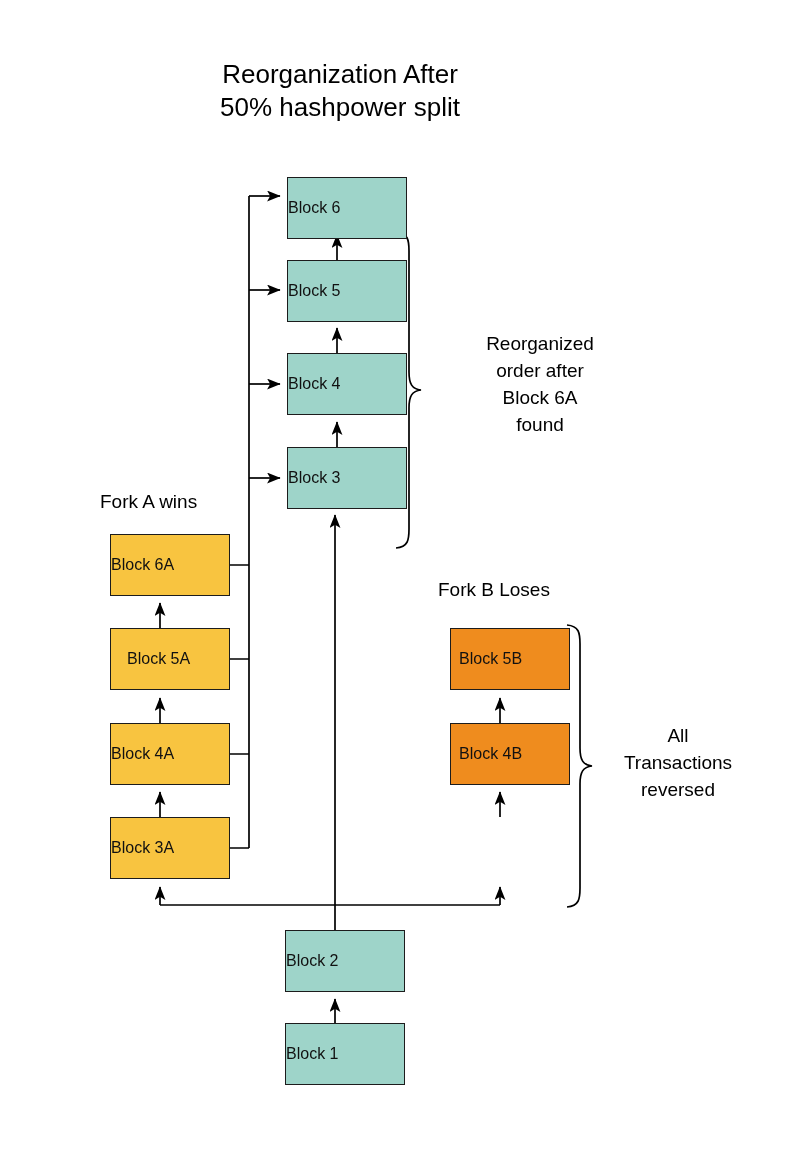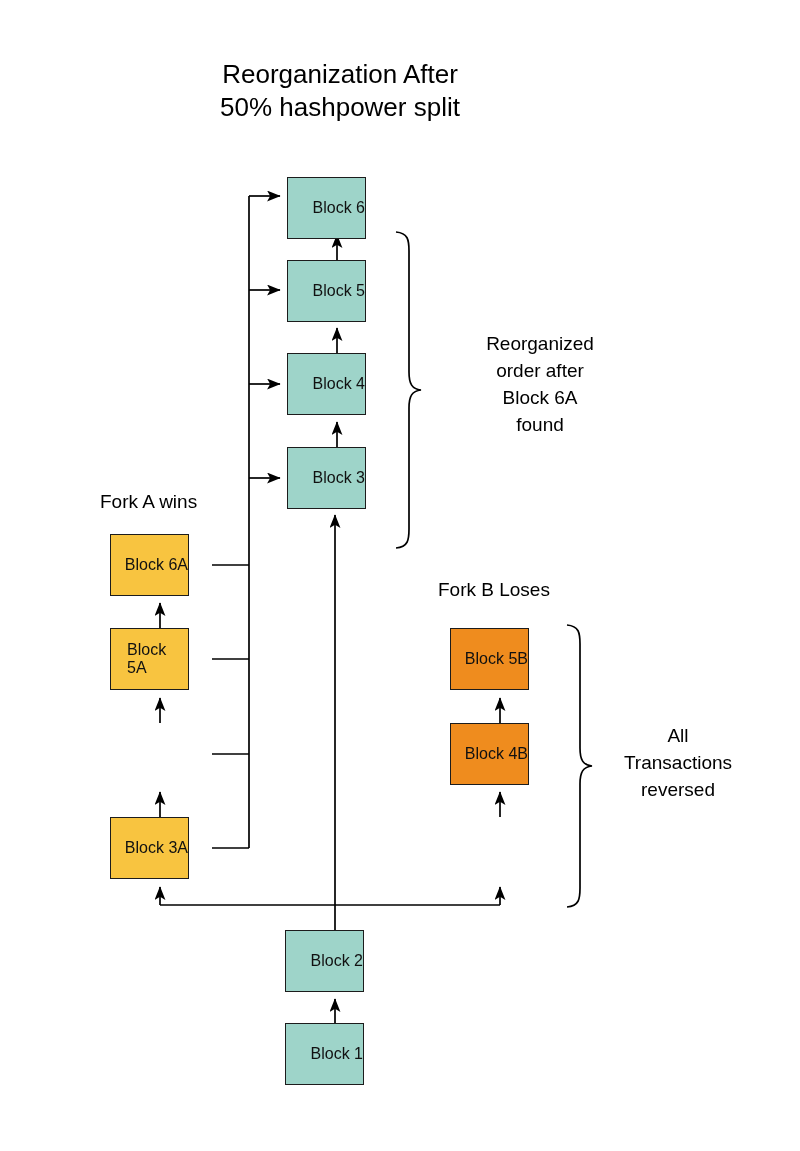--- a/index.html
+++ b/index.html
@@ -11,8 +11,8 @@
   .title{position:absolute;left:100px;top:58px;width:480px;text-align:center;
          font-size:26px;line-height:33px;color:#000;}
 
-  .blk{position:absolute;width:79px;height:62px;box-sizing:border-box;
-       border:1.6px solid #1c1c1c;display:flex;align-items:center;justify-content:flex-end;
+  .blk{position:absolute;width:120px;height:62px;box-sizing:border-box;
+       border:1.6px solid #1c1c1c;display:flex;align-items:center;justify-content:flex-start;
        font-size:16px;color:#111;}
   .blk.teal{background:#9ed4c9;}
   .blk.yellow{background:#f8c440;}

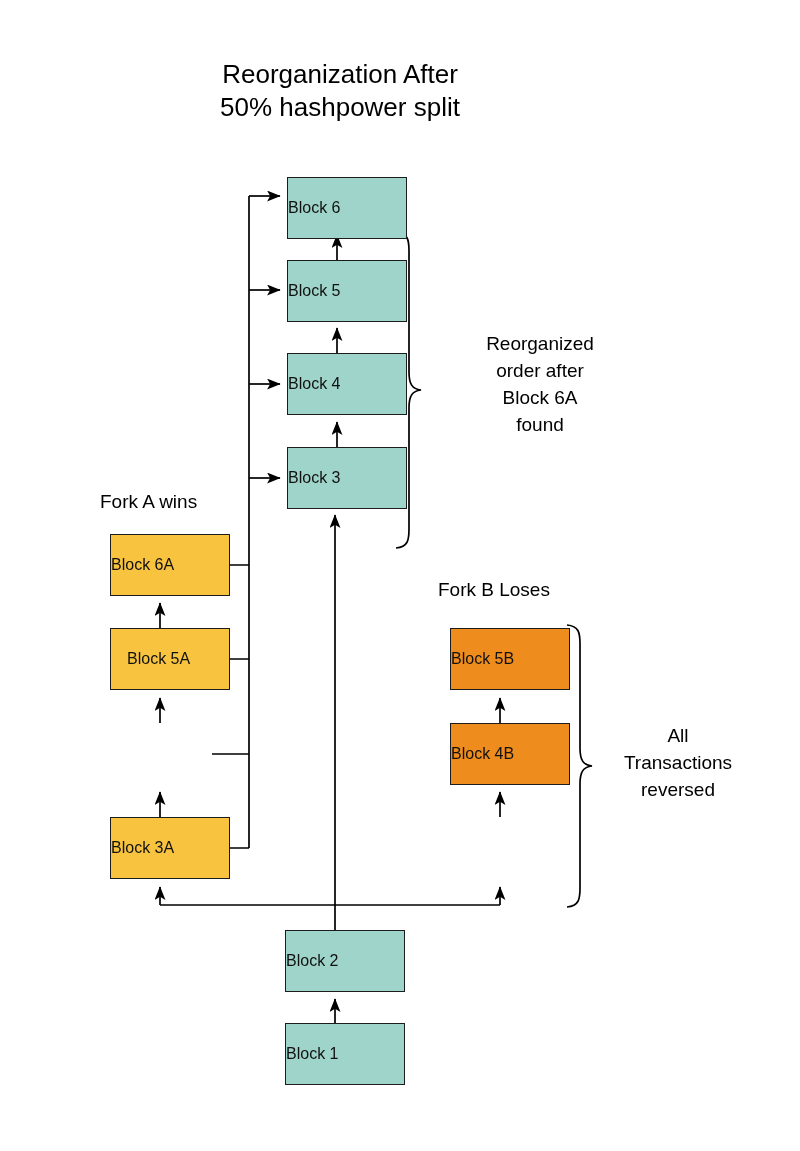--- a/index.html
+++ b/index.html
@@ -16,7 +16,7 @@
        font-size:16px;color:#111;}
   .blk.teal{background:#9ed4c9;}
   .blk.yellow{background:#f8c440;}
-  .blk.orange{background:#ef8c1e;}
+  .blk.orange{background:#ef8c1e;padding-left:8px;}
 
   .lbl{position:absolute;font-size:19px;color:#000;white-space:nowrap;}
 

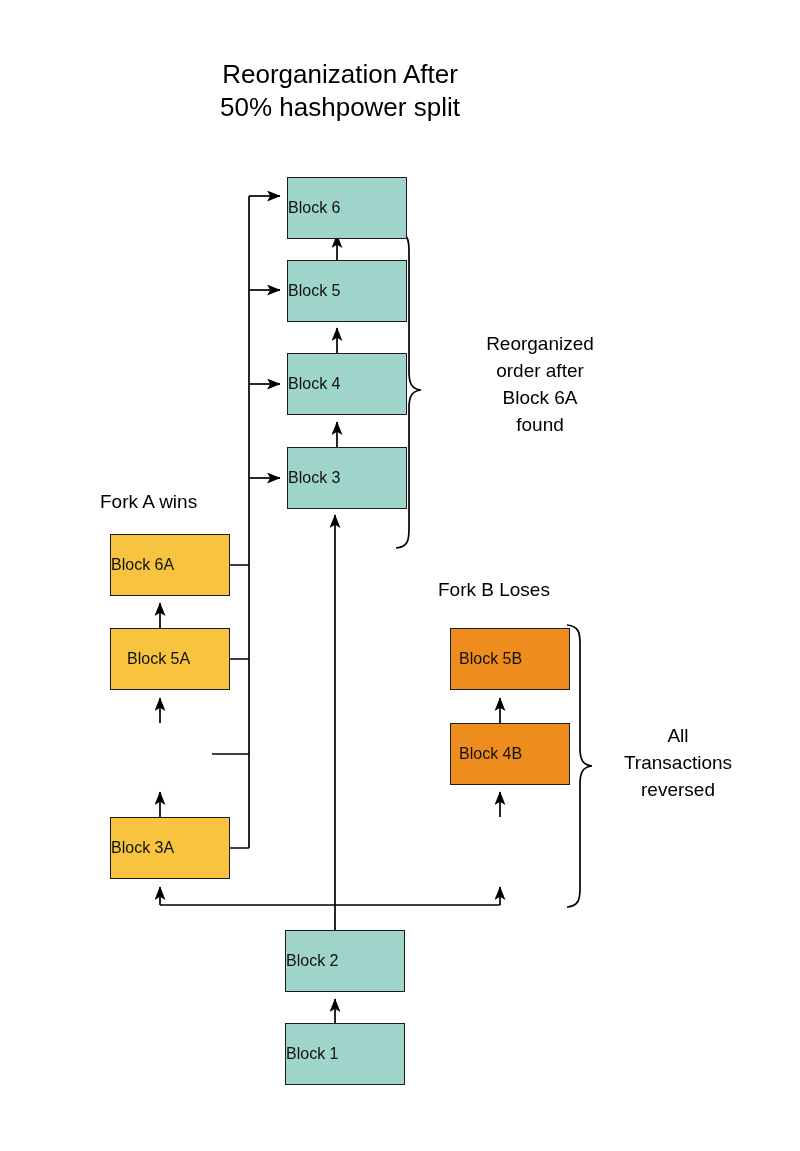--- a/index.html
+++ b/index.html
@@ -114,6 +114,9 @@
   <div class="blk yellow" style="left:110px;top:628px;padding-left:16px;">
     <span>Block 5A</span>
   </div>
+  <div class="blk yellow" style="left:110px;top:723px;">
+    <span>Block 4A</span>
+  </div>
   <div class="blk yellow" style="left:110px;top:817px;">
     <span>Block 3A</span>
   </div>

